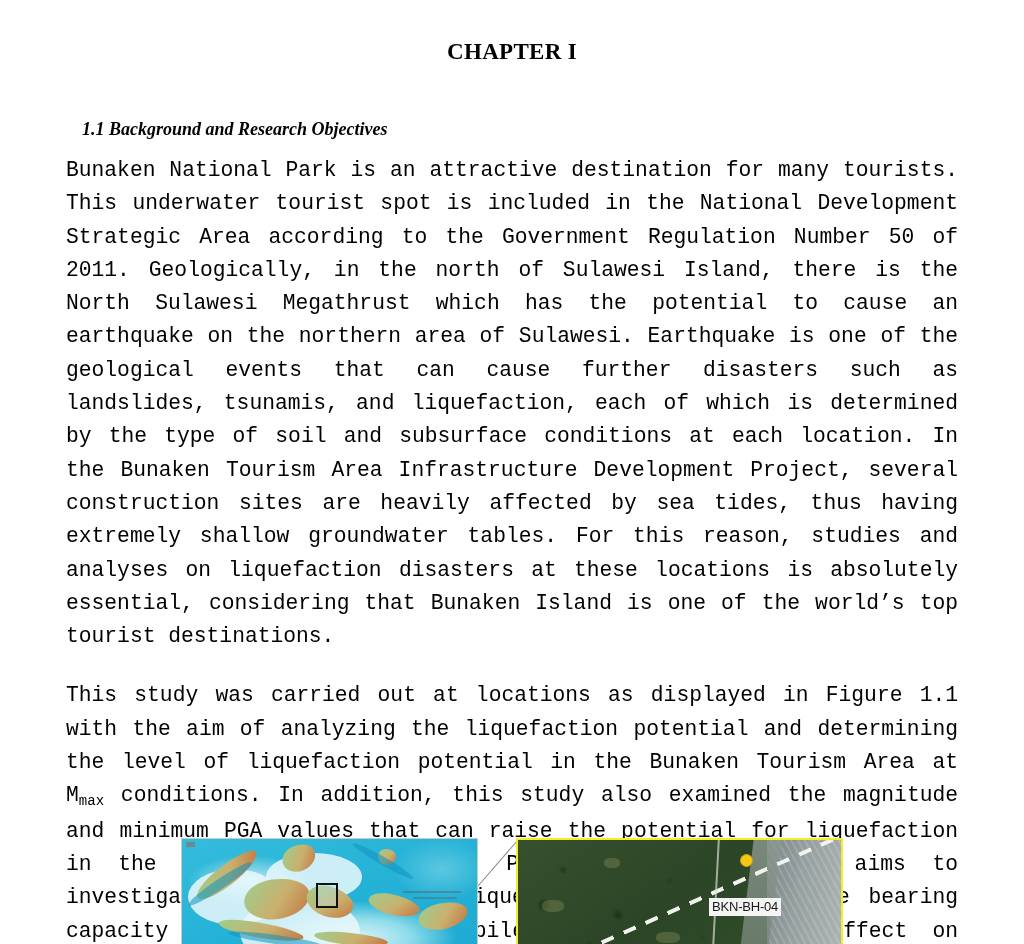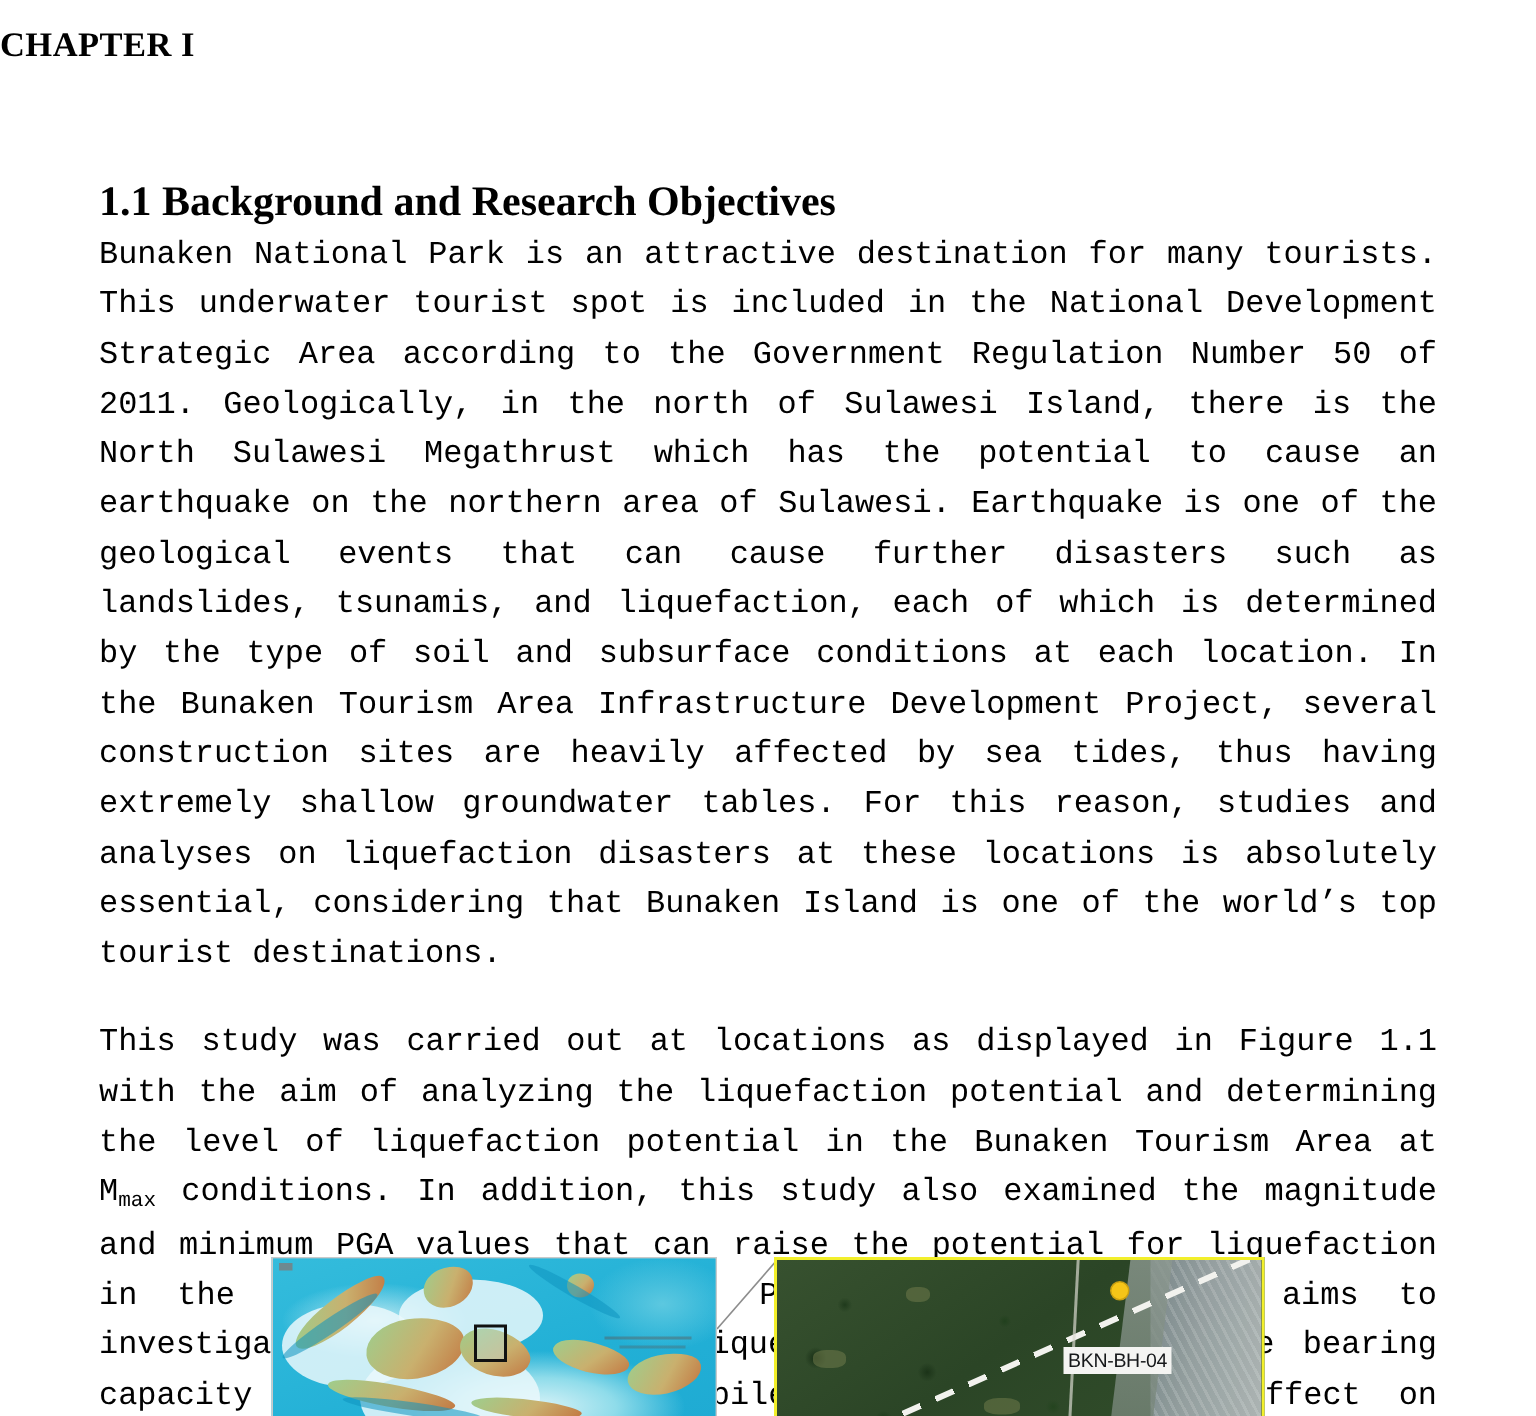--- a/index.html
+++ b/index.html
@@ -25,13 +25,13 @@
 
   
   .chapter-title {
-    text-align: left;
+    text-align: center;
     font-weight: bold;
     font-size: 23px;
     letter-spacing: 0.3px;
     line-height: 31px;
     margin: 0;
-    padding-top: 14px;
+    padding-top: 36px;
   }
   .chapter-title .line2 { display: block; }
 

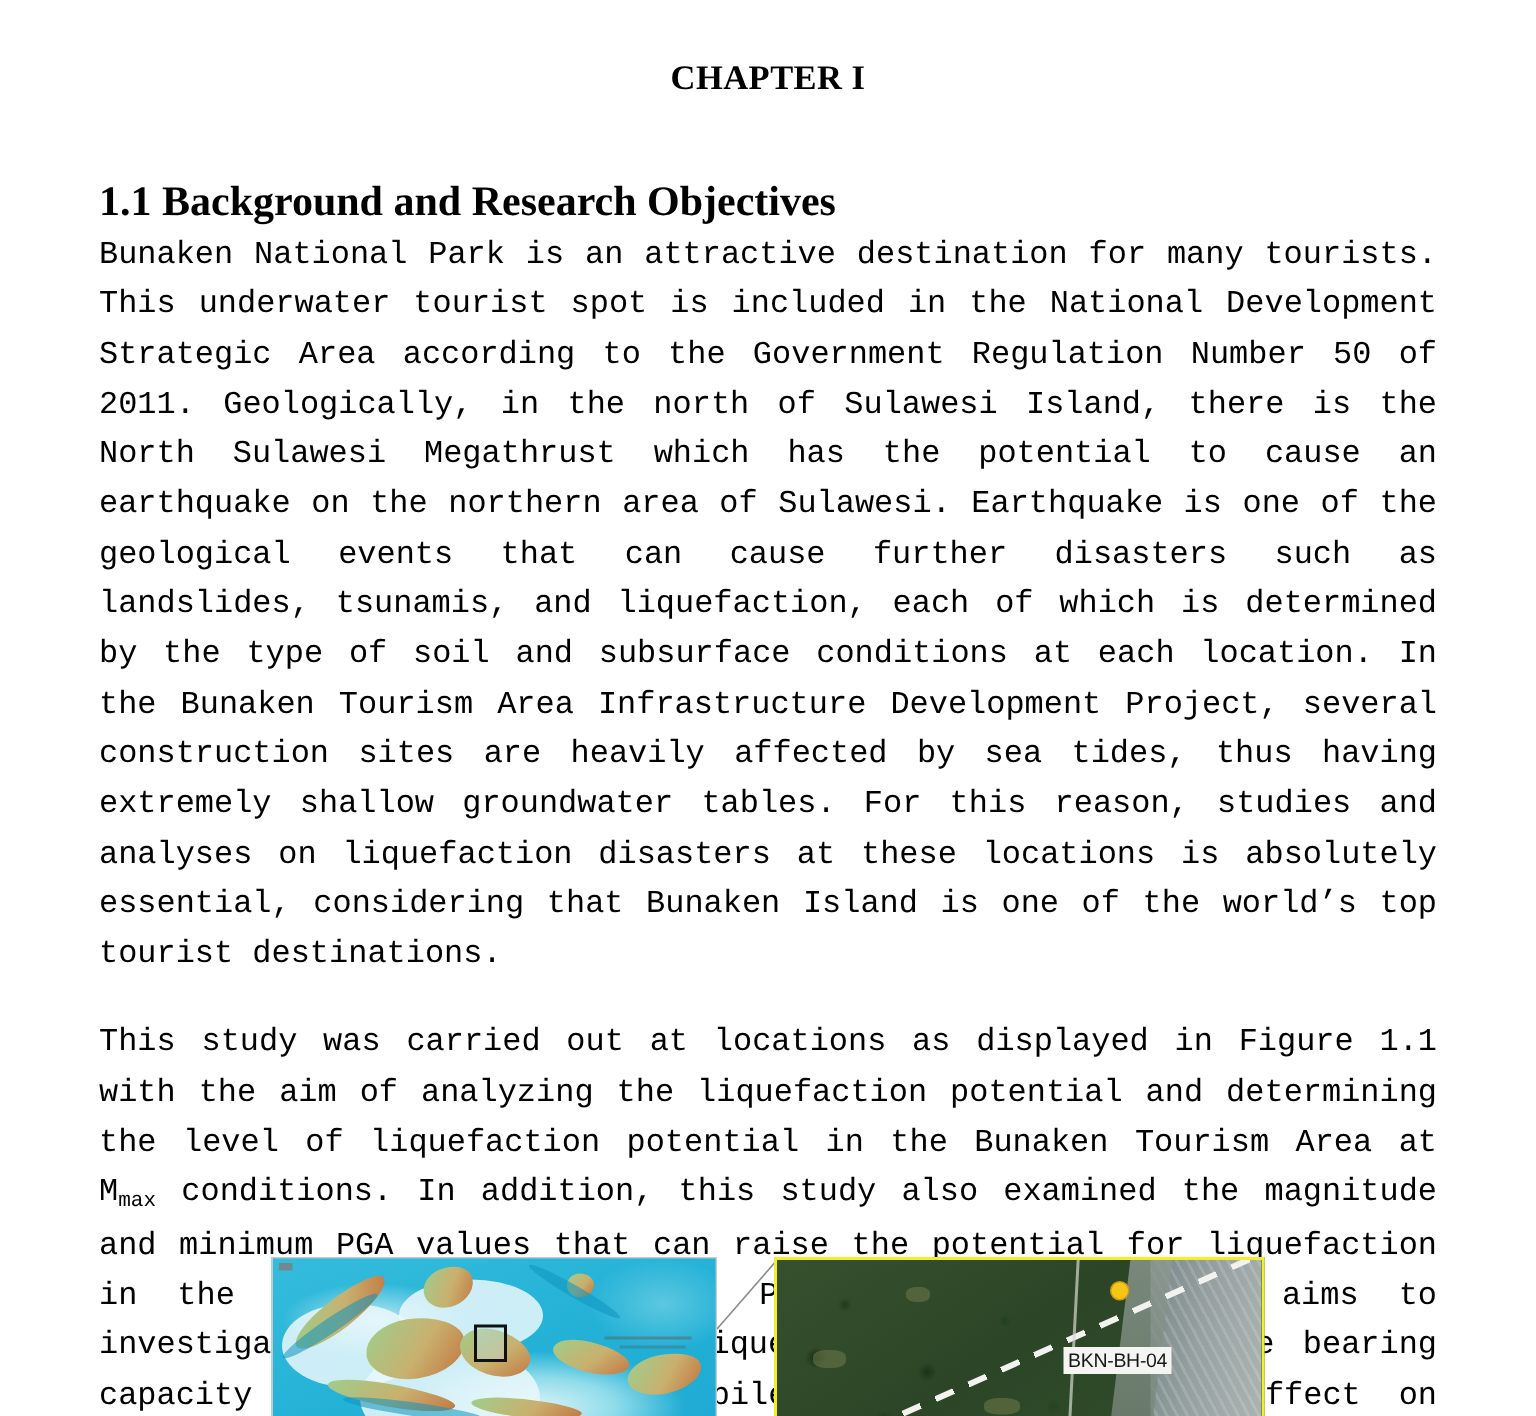--- a/index.html
+++ b/index.html
@@ -37,11 +37,12 @@
 
   .section-heading {
     font-weight: bold;
-    font-size: 28px;
+    font-size: 18px;
     margin: 0;
     position: absolute;
     top: 119px;
-    left: 66px;
+    left: 82px;
+    font-style: italic;
   }
 
   

